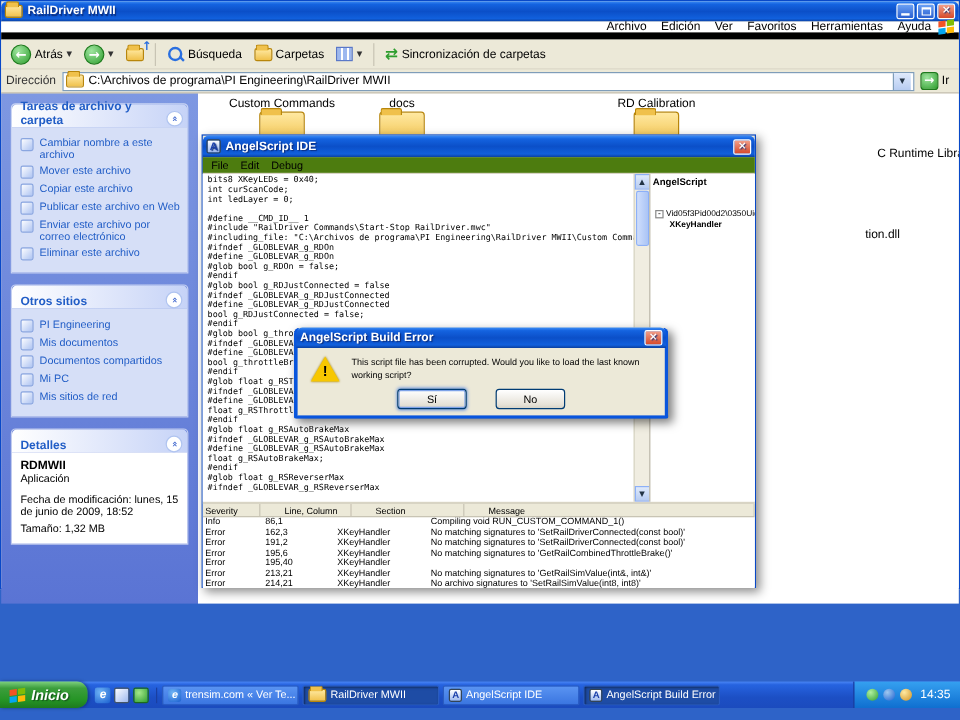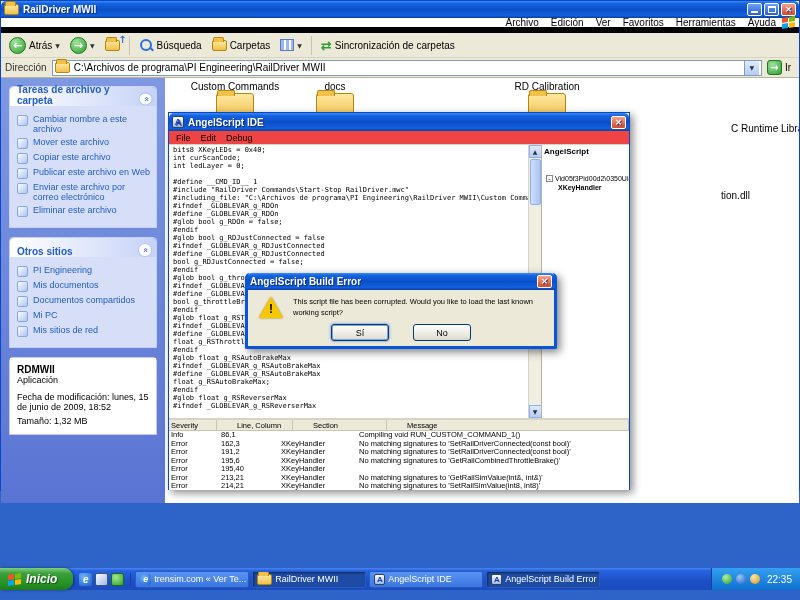--- a/index.html
+++ b/index.html
@@ -107,7 +107,7 @@
   #ide .xp-titlebar{height:18px;}
   .app-ico{width:12px;height:12px;border-radius:2px;background:linear-gradient(#fff,#9db8ef);
     border:1px solid #345;color:#1a3faa;font-size:9px;line-height:11px;text-align:center;font-weight:bold;}
-  .ide-menubar{height:14px;display:flex;align-items:center;background:#ef4444;
+  .ide-menubar{height:14px;display:flex;align-items:center;background:#4d7c0f;
     border-bottom:1px solid #d8d4c4;padding:0 2px;}
   .ide-menubar .menu-item{font-size:9px;padding:0 5px;}
   .ide-mid{display:flex;height:273px;background:#fff;}

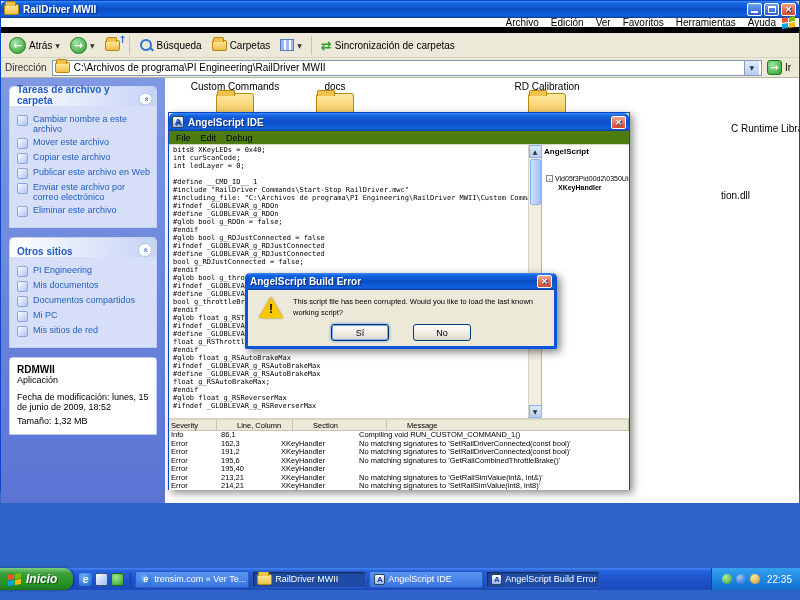--- a/index.html
+++ b/index.html
@@ -344,6 +344,10 @@
       </div>
 
       <div class="pane-box">
+        <div class="box-header">
+          <span>Detalles</span>
+          <span class="chev u">«</span>
+        </div>
         <div class="box-body details-body">
           <div class="d-name">RDMWII</div>
           <div class="d-type">Aplicación</div>

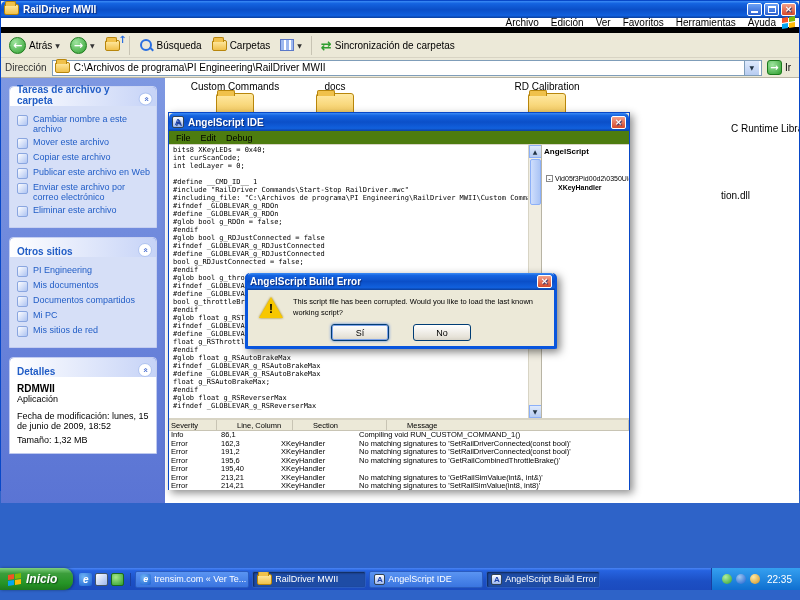--- a/index.html
+++ b/index.html
@@ -505,7 +505,7 @@
           <span>Error</span>
           <span>214,21</span>
           <span>XKeyHandler</span>
-          <span>No matching signatures to 'SetRailSimValue(int8, int8)'</span>
+          <span>No archivo signatures to 'SetRailSimValue(int8, int8)'</span>
         </div>
       </div>
   </div>

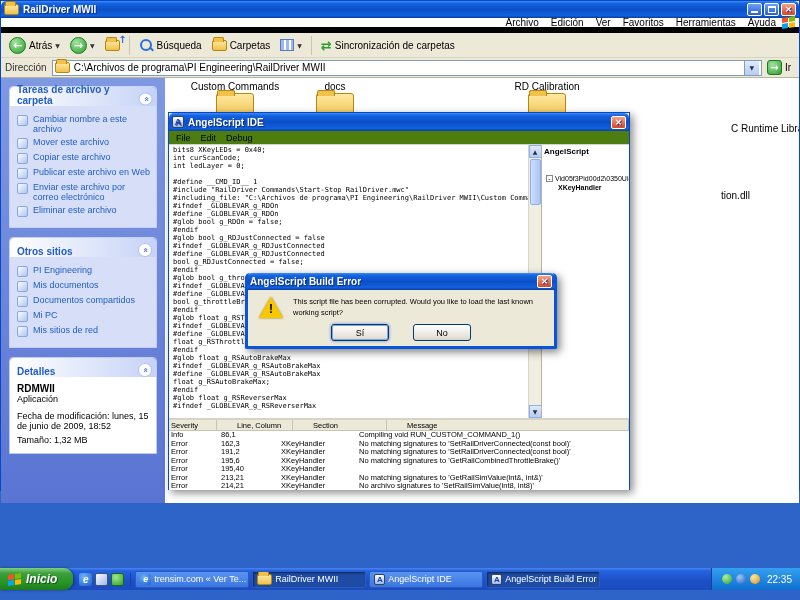--- a/index.html
+++ b/index.html
@@ -570,7 +570,7 @@
     <span class="tray-ico green"></span>
     <span class="tray-ico blue"></span>
     <span class="tray-ico gold"></span>
-    <span class="time">22:35</span>
+    <span class="time">14:35</span>
   </div>
 </div>
 

